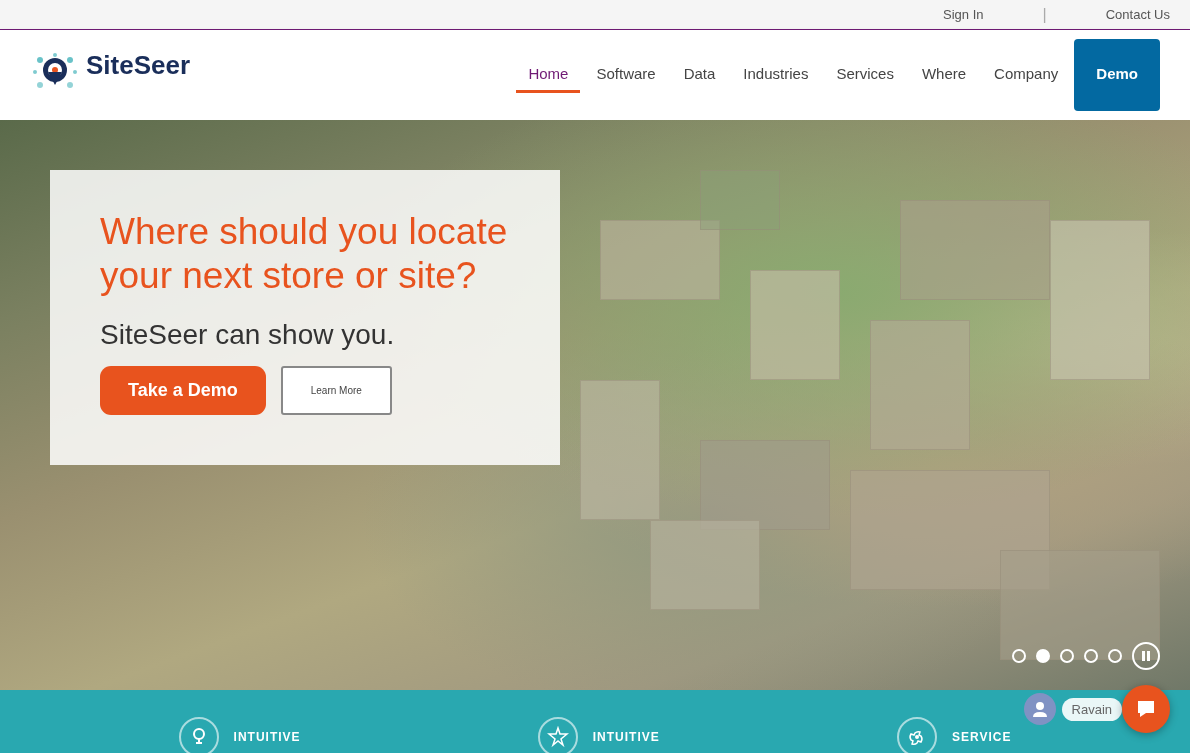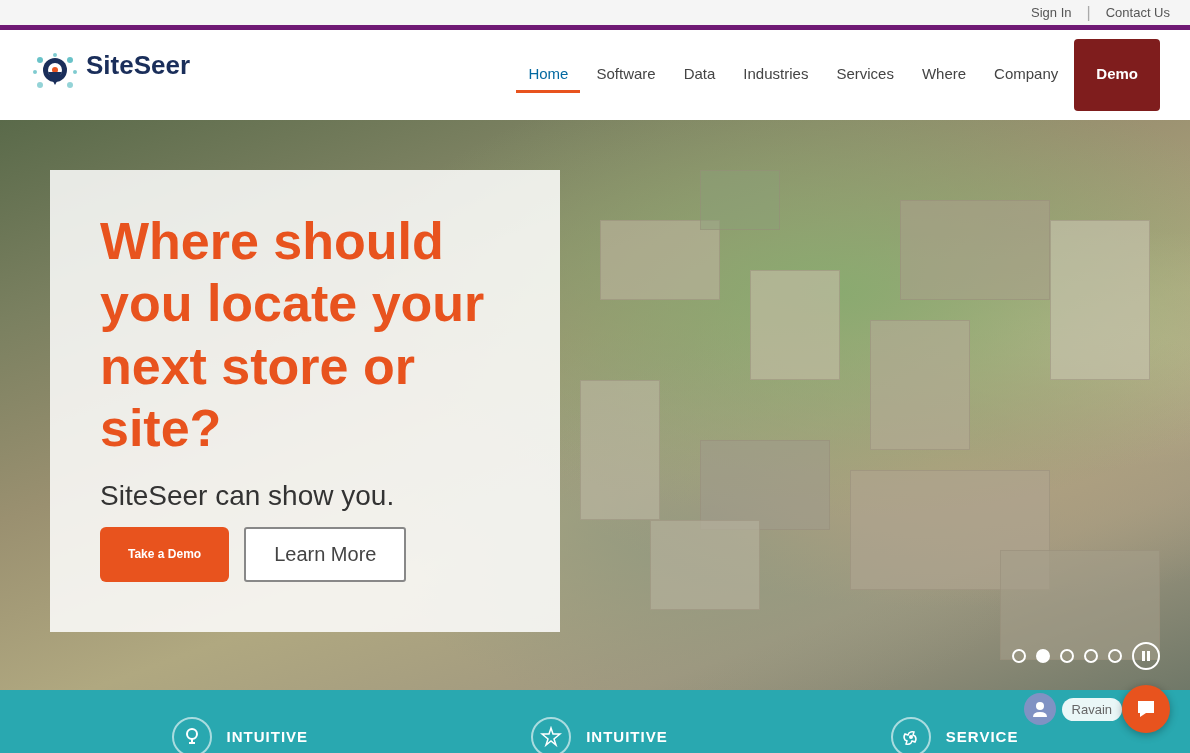--- a/index.html
+++ b/index.html
@@ -13,7 +13,8 @@
       align-items: center;
       justify-content: flex-end;
       padding: 0 20px;
-      border-bottom: 5px solid #701a75;
+      border-bottom: 1px solid #701a75;
+      gap: 44px;
     }
     .top-bar a {
       font-size: 13px;

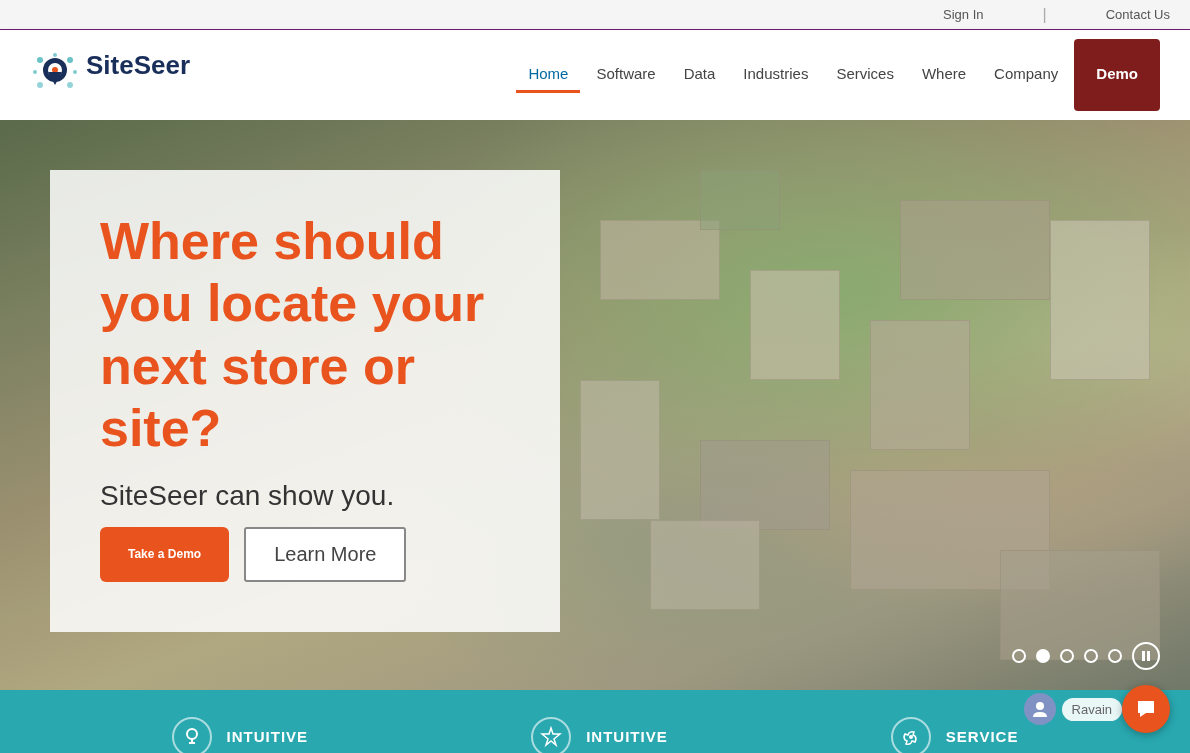--- a/index.html
+++ b/index.html
@@ -64,7 +64,7 @@
       border-bottom: 3px solid transparent;
     }
     .nav a.active {
-      color: #0369a1;
+      color: #701a75;
       border-bottom: 3px solid #e8531e;
     }
     .demo-btn {

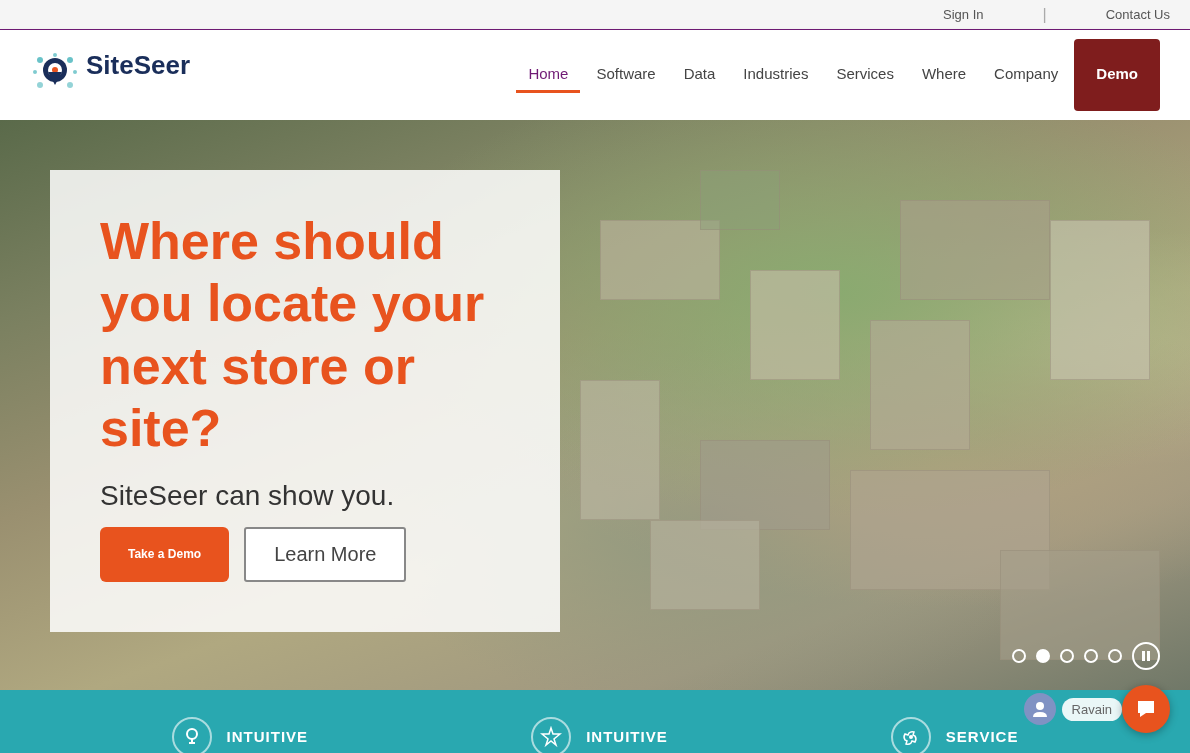--- a/index.html
+++ b/index.html
@@ -68,7 +68,7 @@
       border-bottom: 3px solid #e8531e;
     }
     .demo-btn {
-      background: #7f1d1d;
+      background: #0369a1;
       color: #fff !important;
       padding: 26px 22px !important;
       border-radius: 4px;

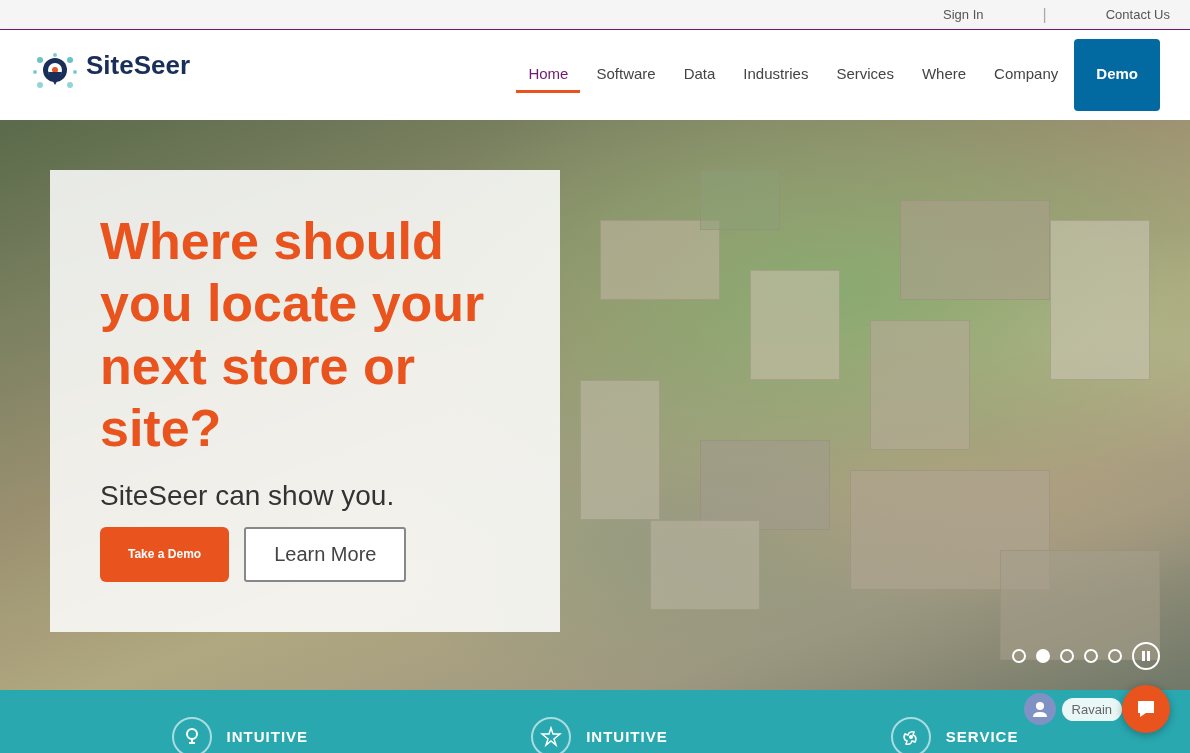--- a/index.html
+++ b/index.html
@@ -112,8 +112,8 @@
       padding: 40px 50px 50px 50px;
     }
     .hero-headline {
-      font-size: 52px;
-      font-weight: bold;
+      font-size: 37px;
+      font-weight: normal;
       color: #e8531e;
       line-height: 1.2;
       margin-bottom: 20px;

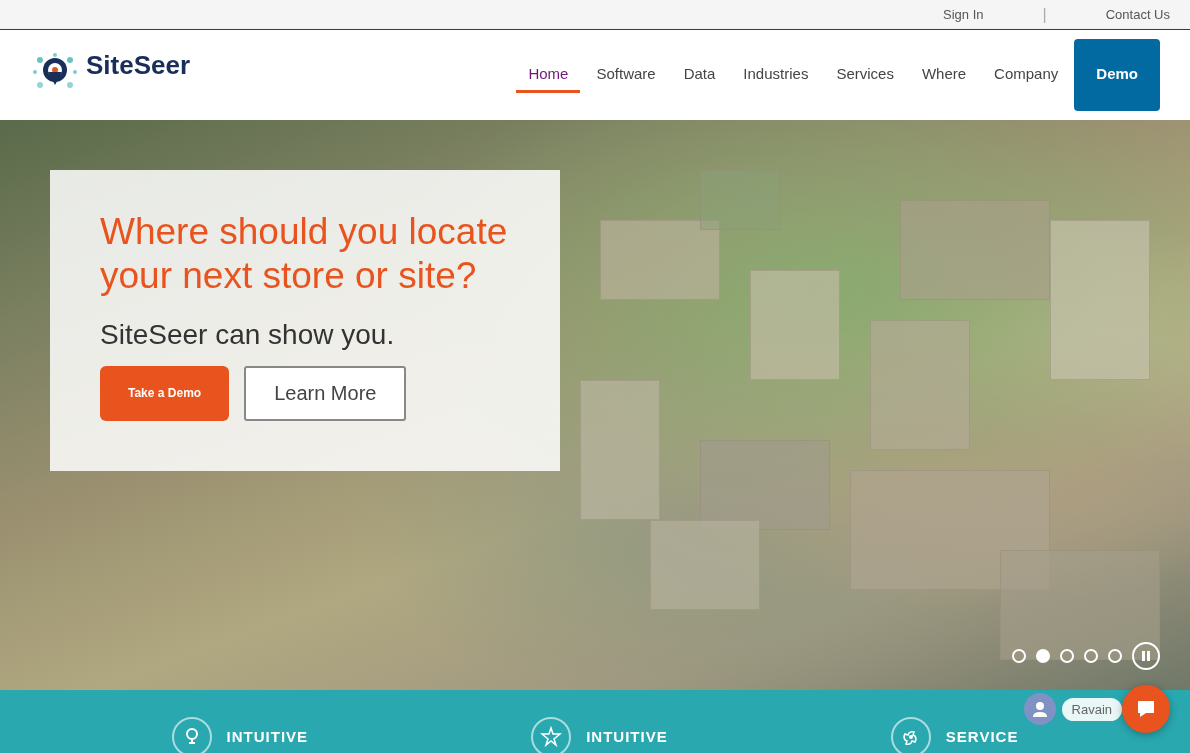--- a/index.html
+++ b/index.html
@@ -139,8 +139,8 @@
       color: #fff;
       border: none;
       padding: 14px 28px;
-      font-size: 12px;
-      border-radius: 6px;
+      font-size: 18px;
+      border-radius: 11px;
       cursor: pointer;
       font-weight: bold;
     }

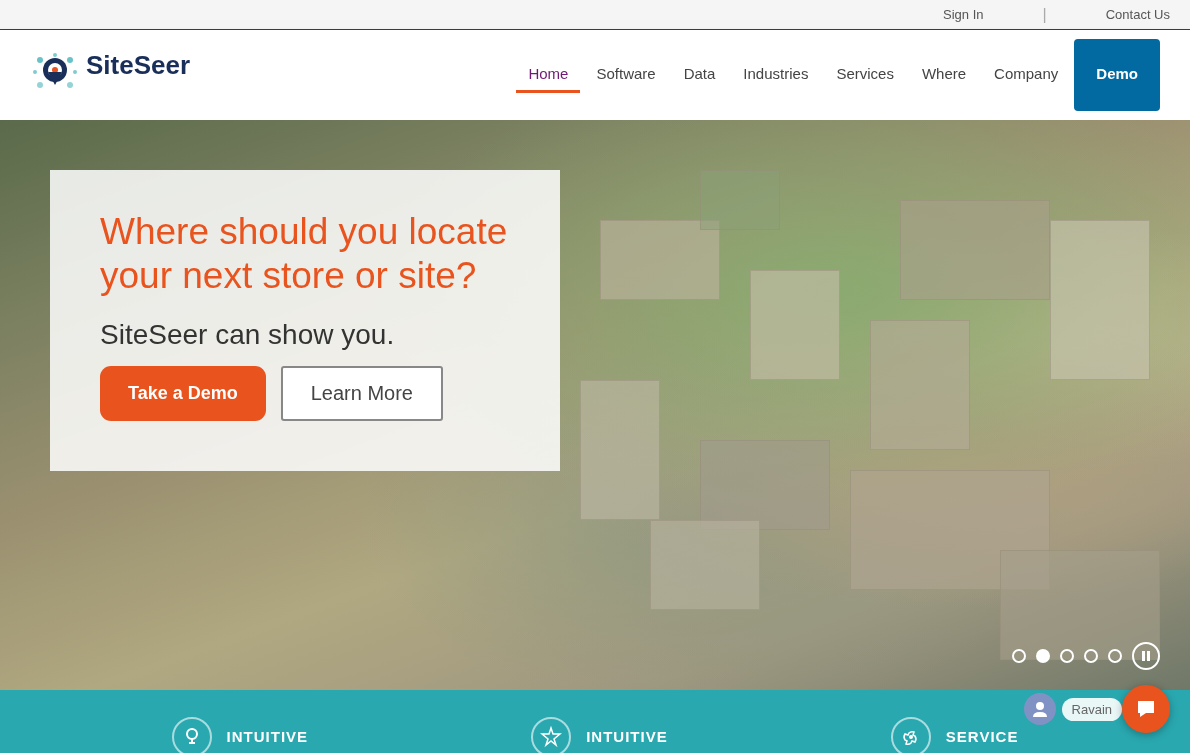--- a/index.html
+++ b/index.html
@@ -149,7 +149,7 @@
       color: #444;
       border: 2px solid #888;
       padding: 14px 28px;
-      font-size: 20px;
+      font-size: 10px;
       border-radius: 3px;
       cursor: pointer;
     }

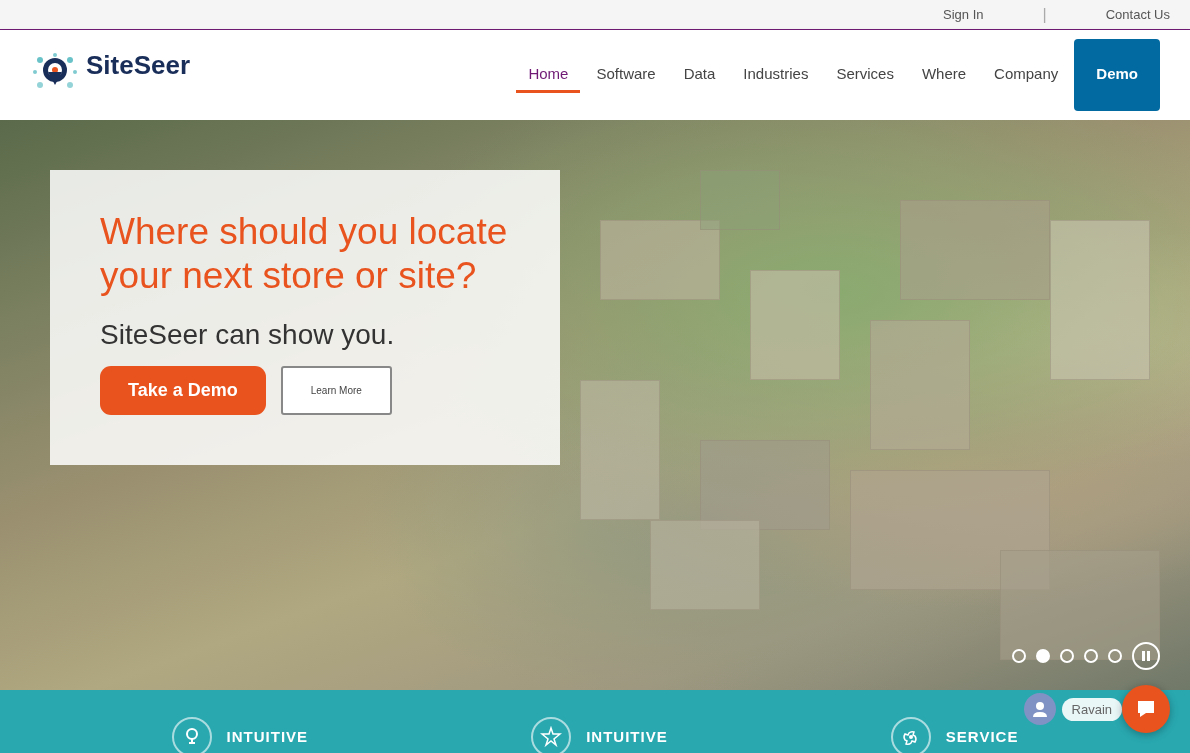--- a/index.html
+++ b/index.html
@@ -215,7 +215,7 @@
       color: #fff;
     }
     .bottom-label {
-      font-size: 15px;
+      font-size: 12px;
       font-weight: bold;
       letter-spacing: 1px;
       color: #fff;

